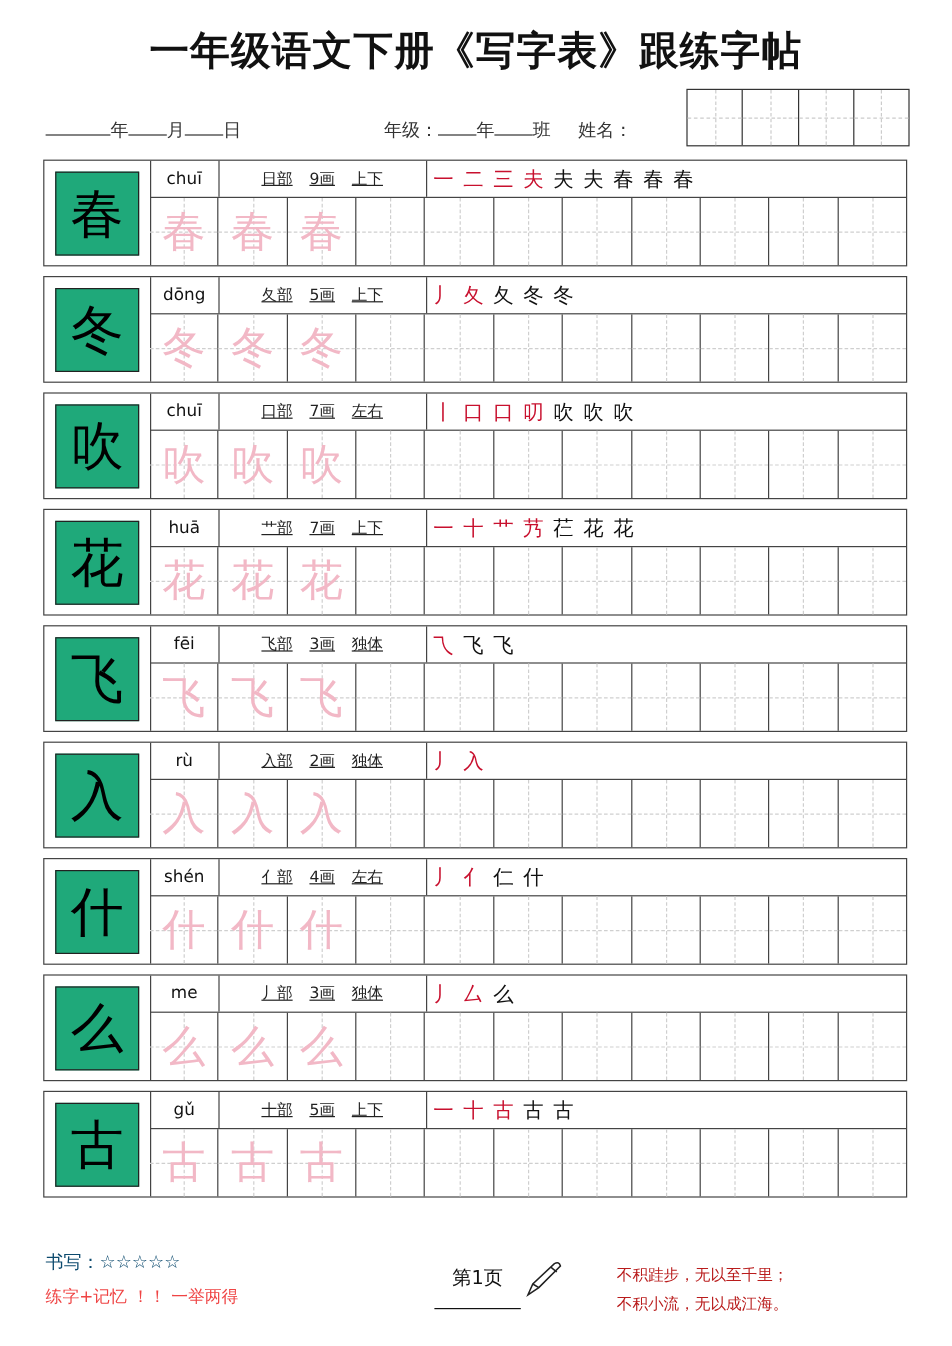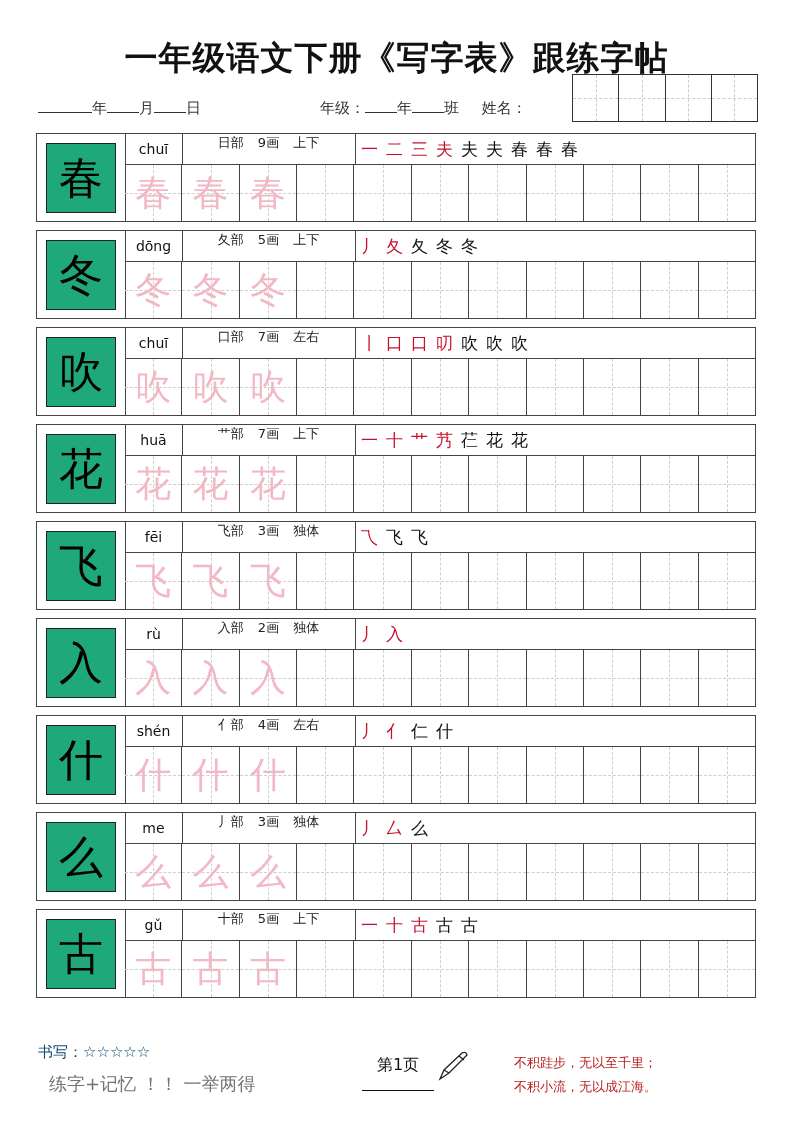--- a/index.html
+++ b/index.html
@@ -6,7 +6,7 @@
   body { width:793px; height:1122px; position:relative; overflow:hidden;
          font-family:"DejaVu Sans", sans-serif; color:#111; }
   .title { position:absolute; top:20px; left:0; width:793px; text-align:center;
-           font-size:33px; font-weight:bold; letter-spacing:1px;margin-top:16px; }
+           font-size:33px; font-weight:bold; letter-spacing:1px; }
   .meta { position:absolute; top:98px; font-size:15px; color:#333; }
   .ul { display:inline-block; border-bottom:1px solid #333; height:14px; vertical-align:baseline; }
   .namebox { position:absolute; left:572px; top:74px; width:184px; height:46px;

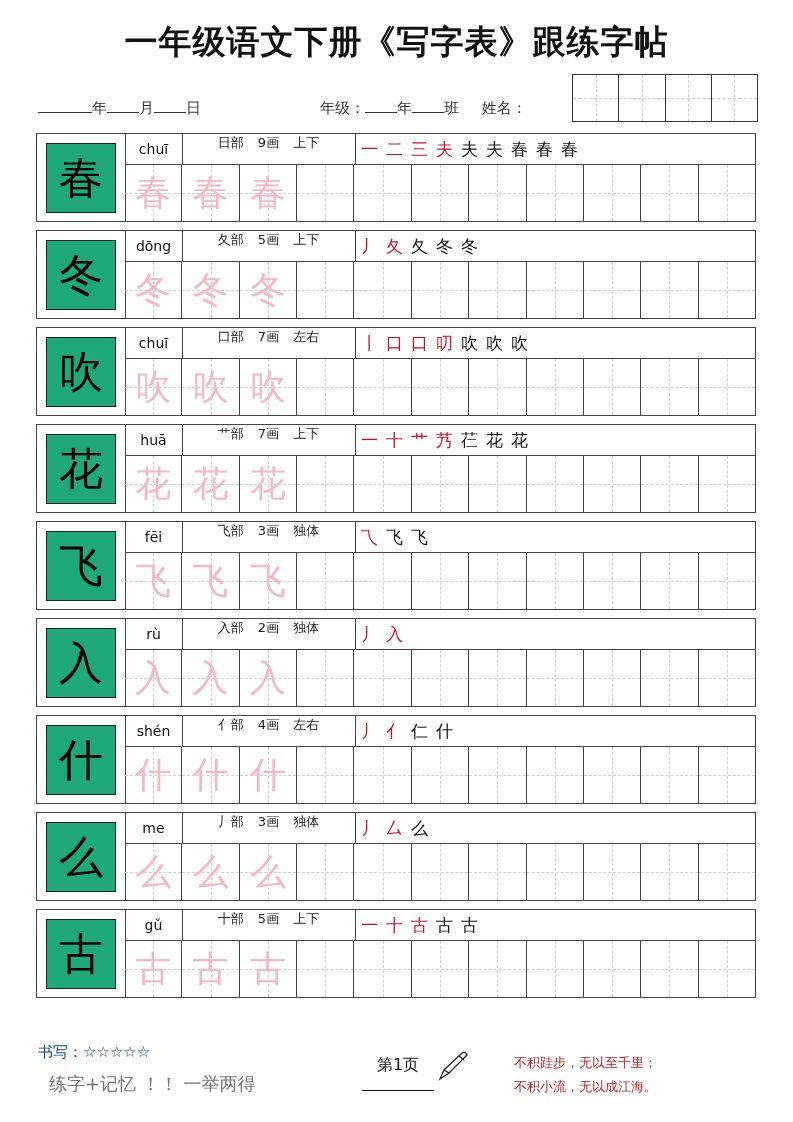--- a/index.html
+++ b/index.html
@@ -25,7 +25,7 @@
   .py { position:absolute; left:0; top:0; width:57px; height:30px; border-right:1px solid #444;
         display:flex; align-items:center; justify-content:center; font-size:14px; }
   .info { position:absolute; left:57px; top:0; width:173px; height:30px; border-right:1px solid #444;
-          display:flex; align-items:flex-start; justify-content:center; font-size:13px; gap:14px; color:#222; }
+          display:flex; align-items:center; justify-content:center; font-size:13px; gap:14px; color:#222;text-decoration:underline; }
   .strokes { position:absolute; left:236px; top:0; height:30px; display:flex; align-items:center; gap:8px;
              font-family:"DejaVu Serif", serif; font-size:17px; }
   .strokes span { color:#111; }

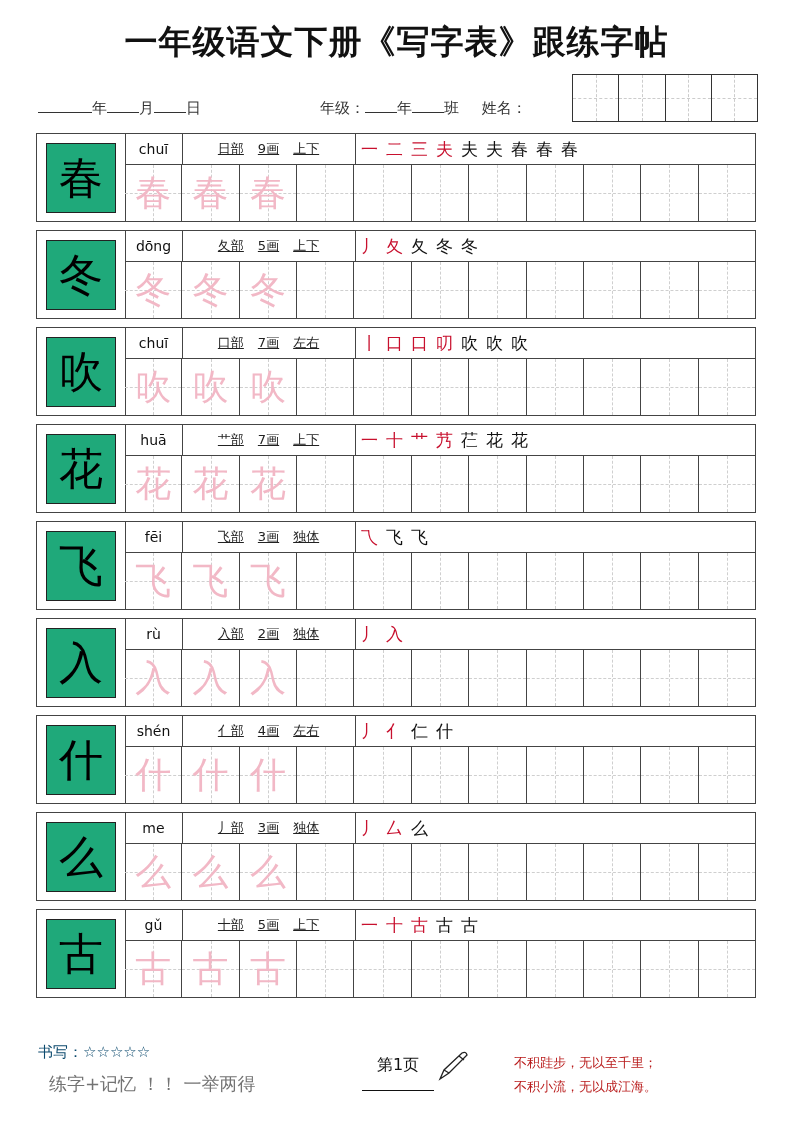--- a/index.html
+++ b/index.html
@@ -40,7 +40,7 @@
   .cell span { position:relative; z-index:1; }
 
   .foot-stars { position:absolute; left:38px; top:1043px; font-size:15px; color:#0c4a6e; }
-  .foot-slogan { position:absolute; left:49px; top:1072px; font-size:18px; color:#737373; }
+  .foot-slogan { position:absolute; left:38px; top:1072px; font-size:14px; color:#ef4444; }
   .foot-page { position:absolute; left:362px; top:1055px; width:72px; text-align:center;
                font-size:16px; border-bottom:1.5px solid #111; padding-bottom:14px; }
   .pen { position:absolute; left:436px; top:1050px; }

